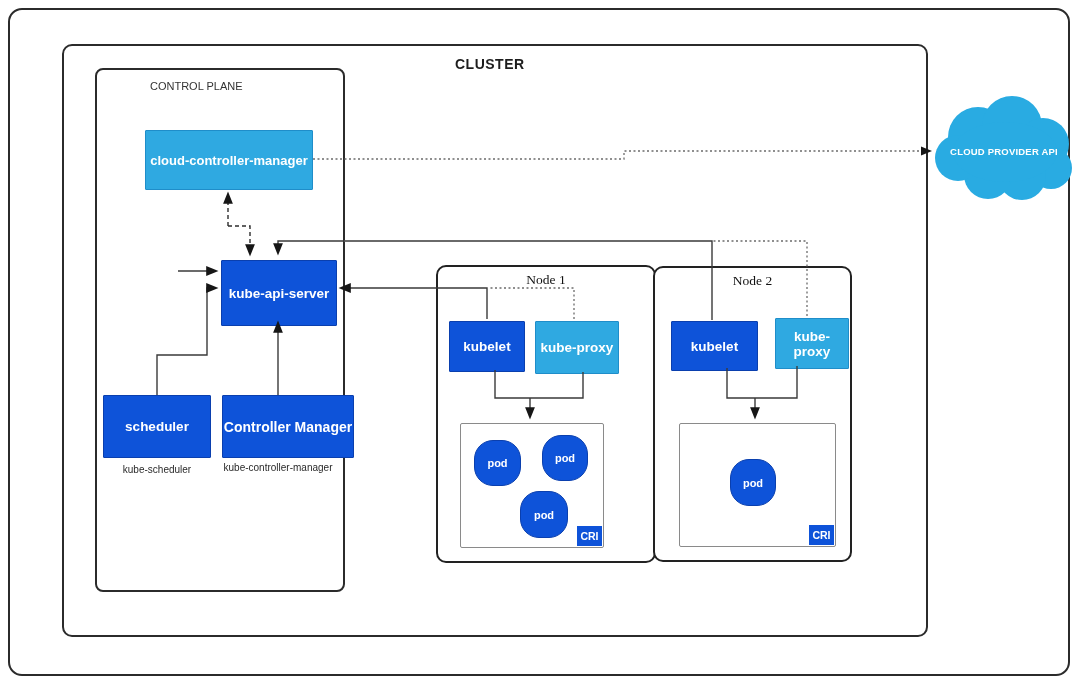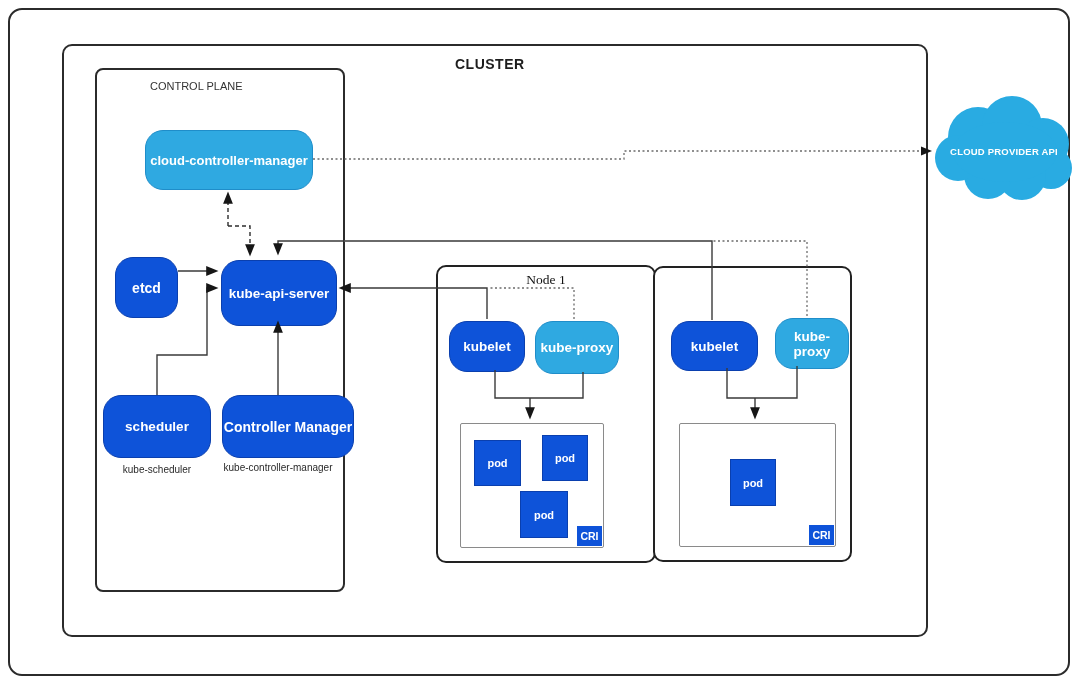--- a/index.html
+++ b/index.html
@@ -9,7 +9,7 @@
   .node-frame{position:absolute;border:2px solid #222;border-radius:10px;background:#fff;box-sizing:border-box;}
   .cri-frame{position:absolute;border:1.5px solid #8a8a8a;border-radius:2px;background:#fff;box-sizing:border-box;}
   .bluebox{position:absolute;display:flex;align-items:center;justify-content:center;
-           color:#fff;font-weight:bold;border-radius:18px;box-sizing:border-box;text-align:center;}
+           color:#fff;font-weight:bold;border-radius:1px;box-sizing:border-box;text-align:center;}
   .dark{background:#0e53d9;border:1px solid #0a3fae;}
   .light{background:#2fa9e1;border:1px solid #1f8dc9;}
   .lbl{position:absolute;color:#1d1d1d;}

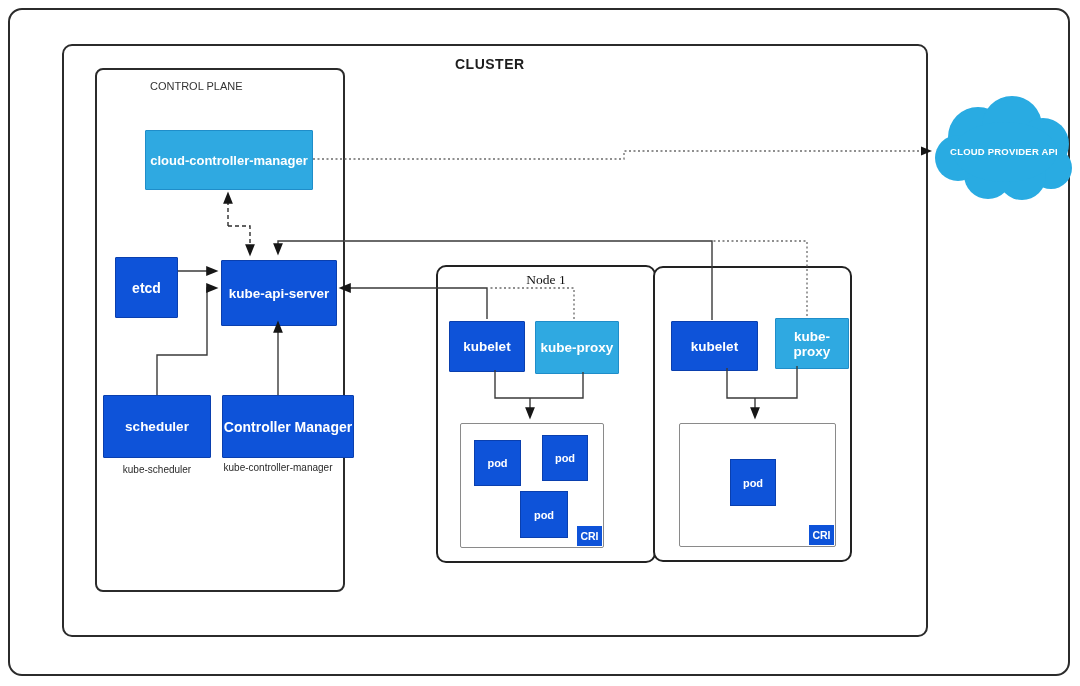--- a/index.html
+++ b/index.html
@@ -39,9 +39,6 @@
 
   <div class="bluebox light" style="left:145px;top:130px;width:168px;height:60px;font-size:13px;">
     <span>cloud-controller-manager</span>
-  </div>
-  <div class="bluebox dark" style="left:115px;top:257px;width:63px;height:61px;font-size:14px;">
-    <span>etcd</span>
   </div>
   <div class="bluebox dark" style="left:221px;top:260px;width:116px;height:66px;font-size:13.5px;">
     <span>kube-api-server</span>

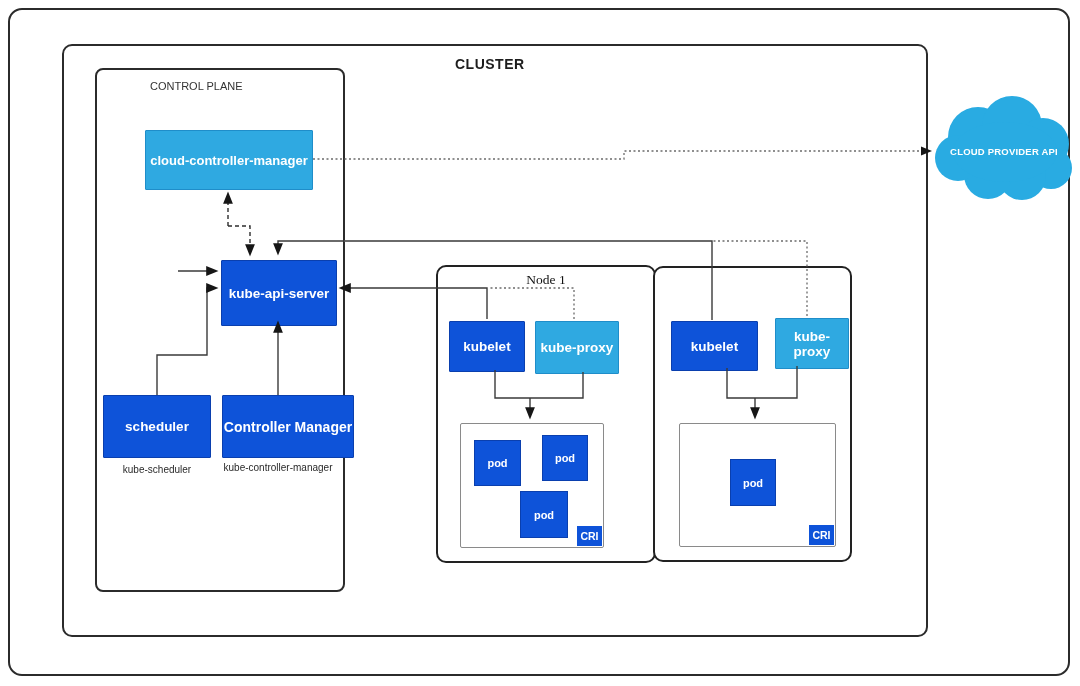--- a/index.html
+++ b/index.html
@@ -75,6 +75,7 @@
   </div>
 
   <div class="node-frame" style="left:653px;top:266px;width:199px;height:296px;">
+    <div class="nodetitle">Node 2</div>
     <div class="bluebox dark" style="left:16px;top:53px;width:87px;height:50px;font-size:13.5px;">
       <span>kubelet</span>
     </div>

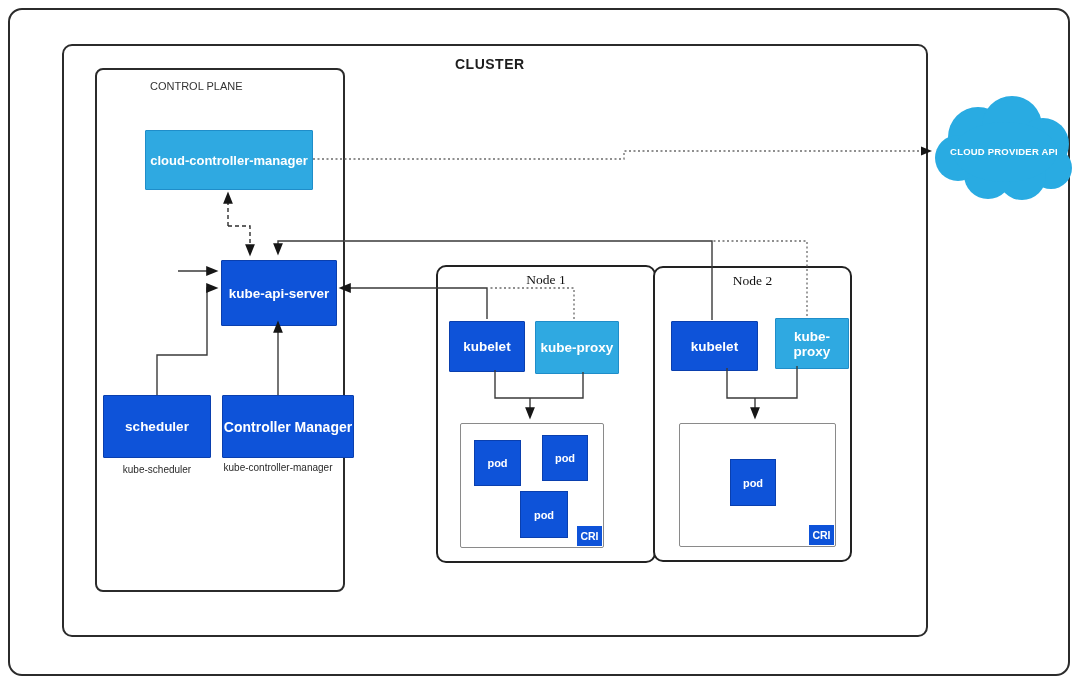--- a/index.html
+++ b/index.html
@@ -22,7 +22,7 @@
                font-size:9.5px;letter-spacing:.2px;text-align:center;}
   .cri-badge{position:absolute;right:1px;bottom:1px;width:25px;height:20px;background:#0e53d9;
              color:#fff;font-weight:bold;font-size:10.5px;display:flex;align-items:center;justify-content:center;}
-  .pod{border-radius:0;font-size:11px;}
+  .pod{border-radius:19px;font-size:11px;}
 </style>
 </head>
 <body>

